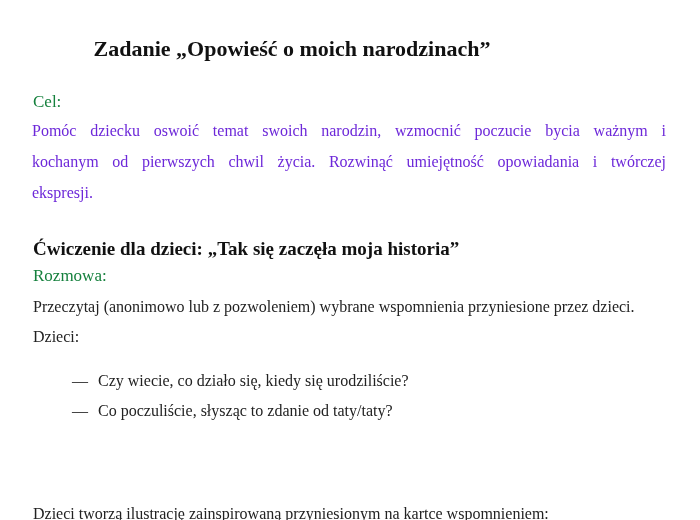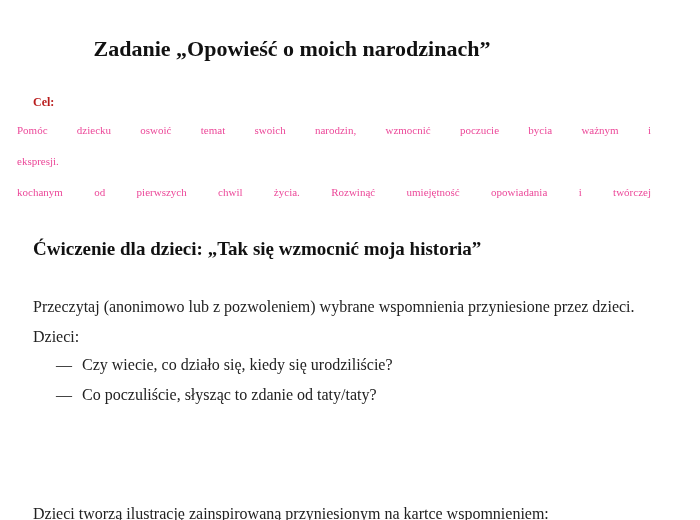--- a/index.html
+++ b/index.html
@@ -36,10 +36,10 @@
     .section-label {
       position: absolute;
       left: 33px;
-      font-weight: bold;
-      font-size: 12px;
+      font-weight: normal;
+      font-size: 17px;
       line-height: 20px;
-      color: #b91c1c;
+      color: #15803d;
     }
     .para {
       position: absolute;

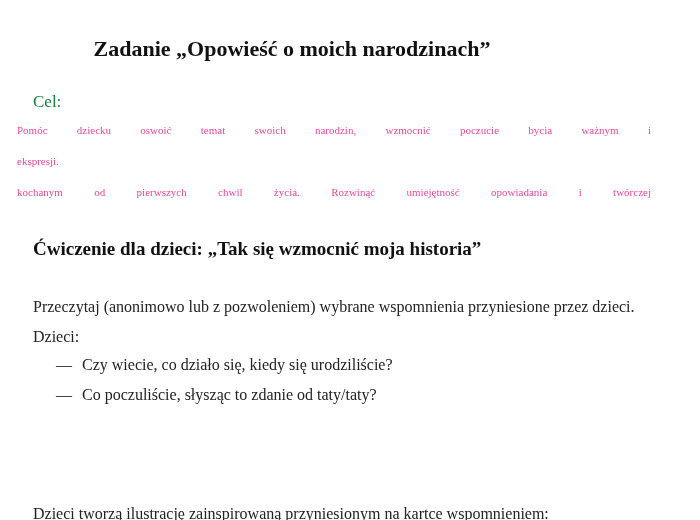--- a/index.html
+++ b/index.html
@@ -43,11 +43,11 @@
     }
     .para {
       position: absolute;
-      left: 17px;
+      left: 32px;
       width: 634px;
-      font-size: 11px;
+      font-size: 16px;
       line-height: 31px;
-      color: #ec4899;
+      color: #6d28d9;
     }
     .para .line {
       display: block;

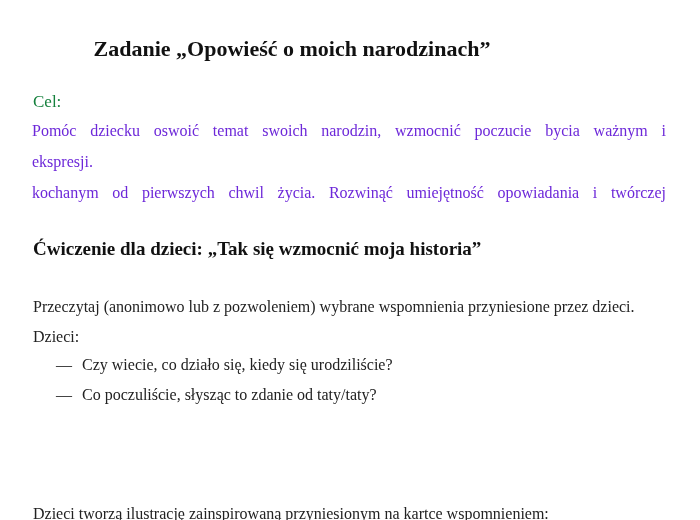--- a/index.html
+++ b/index.html
@@ -106,8 +106,8 @@
 
   <div class="para" style="top:115px;">
     <span class="line">Pomóc dziecku oswoić temat swoich narodzin, wzmocnić poczucie bycia ważnym i</span>
+    <span class="line">kochanym od pierwszych chwil życia. Rozwinąć umiejętność opowiadania i twórczej</span>
     <span class="line last">ekspresji.</span>
-    <span class="line">kochanym od pierwszych chwil życia. Rozwinąć umiejętność opowiadania i twórczej</span>
   </div>
 
   <div class="heading2">Ćwiczenie dla dzieci: „Tak się wzmocnić moja historia”</div>

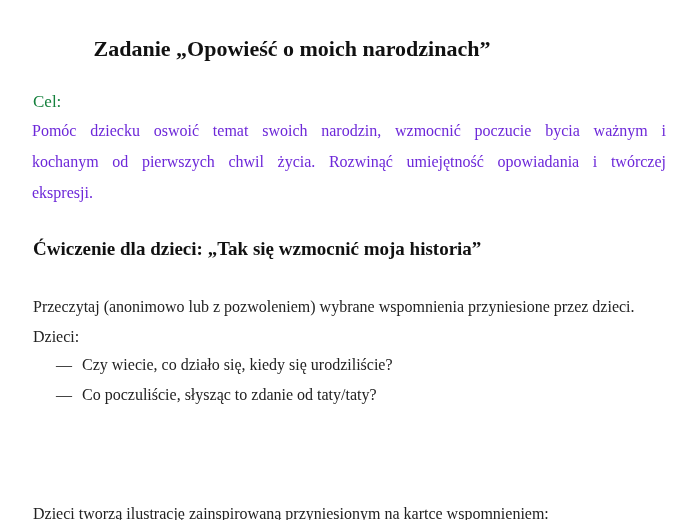--- a/index.html
+++ b/index.html
@@ -110,7 +110,7 @@
     <span class="line last">ekspresji.</span>
   </div>
 
-  <div class="heading2">Ćwiczenie dla dzieci: „Tak się wzmocnić moja historia”</div>
+  <div class="heading2">Ćwiczenie dla dzieci: „Tak się zaczęła moja historia”</div>
 
 
   <div class="text-line" style="top:297px;">Przeczytaj (anonimowo lub z pozwoleniem) wybrane wspomnienia przyniesione przez dzieci.</div>

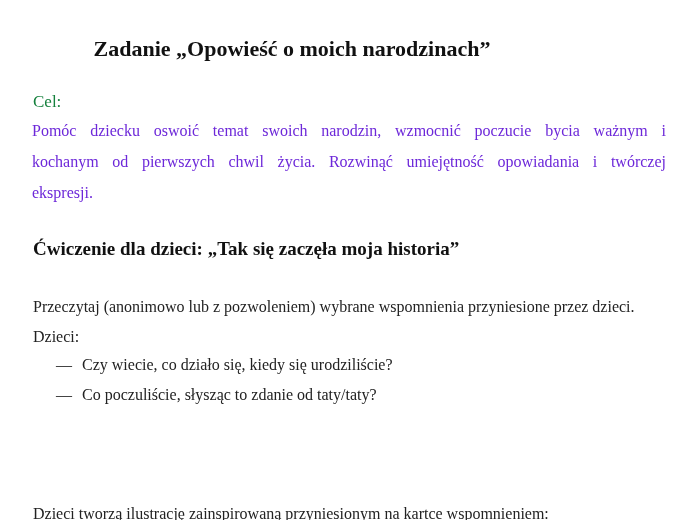--- a/index.html
+++ b/index.html
@@ -112,6 +112,7 @@
 
   <div class="heading2">Ćwiczenie dla dzieci: „Tak się zaczęła moja historia”</div>
 
+  <div class="section-label" style="top:266px;">Rozmowa:</div>
 
   <div class="text-line" style="top:297px;">Przeczytaj (anonimowo lub z pozwoleniem) wybrane wspomnienia przyniesione przez dzieci.</div>
 

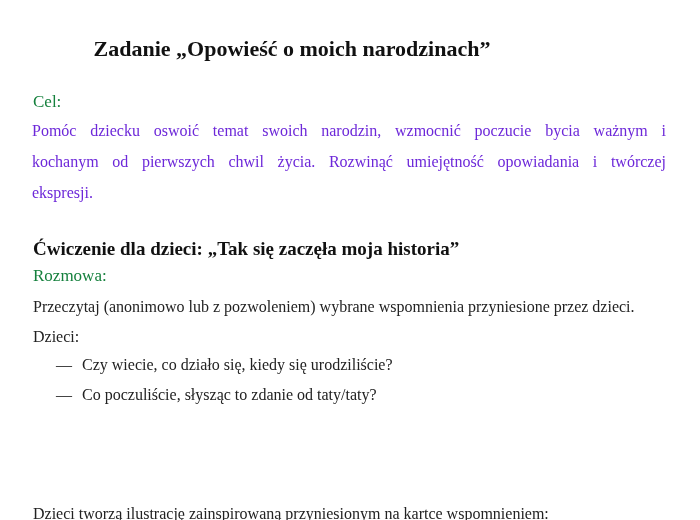--- a/index.html
+++ b/index.html
@@ -79,7 +79,7 @@
       position: absolute;
       left: 56px;
       top: 355px;
-      margin: 0;
+      margin: 16px;
       padding: 0;
       list-style: none;
     }

